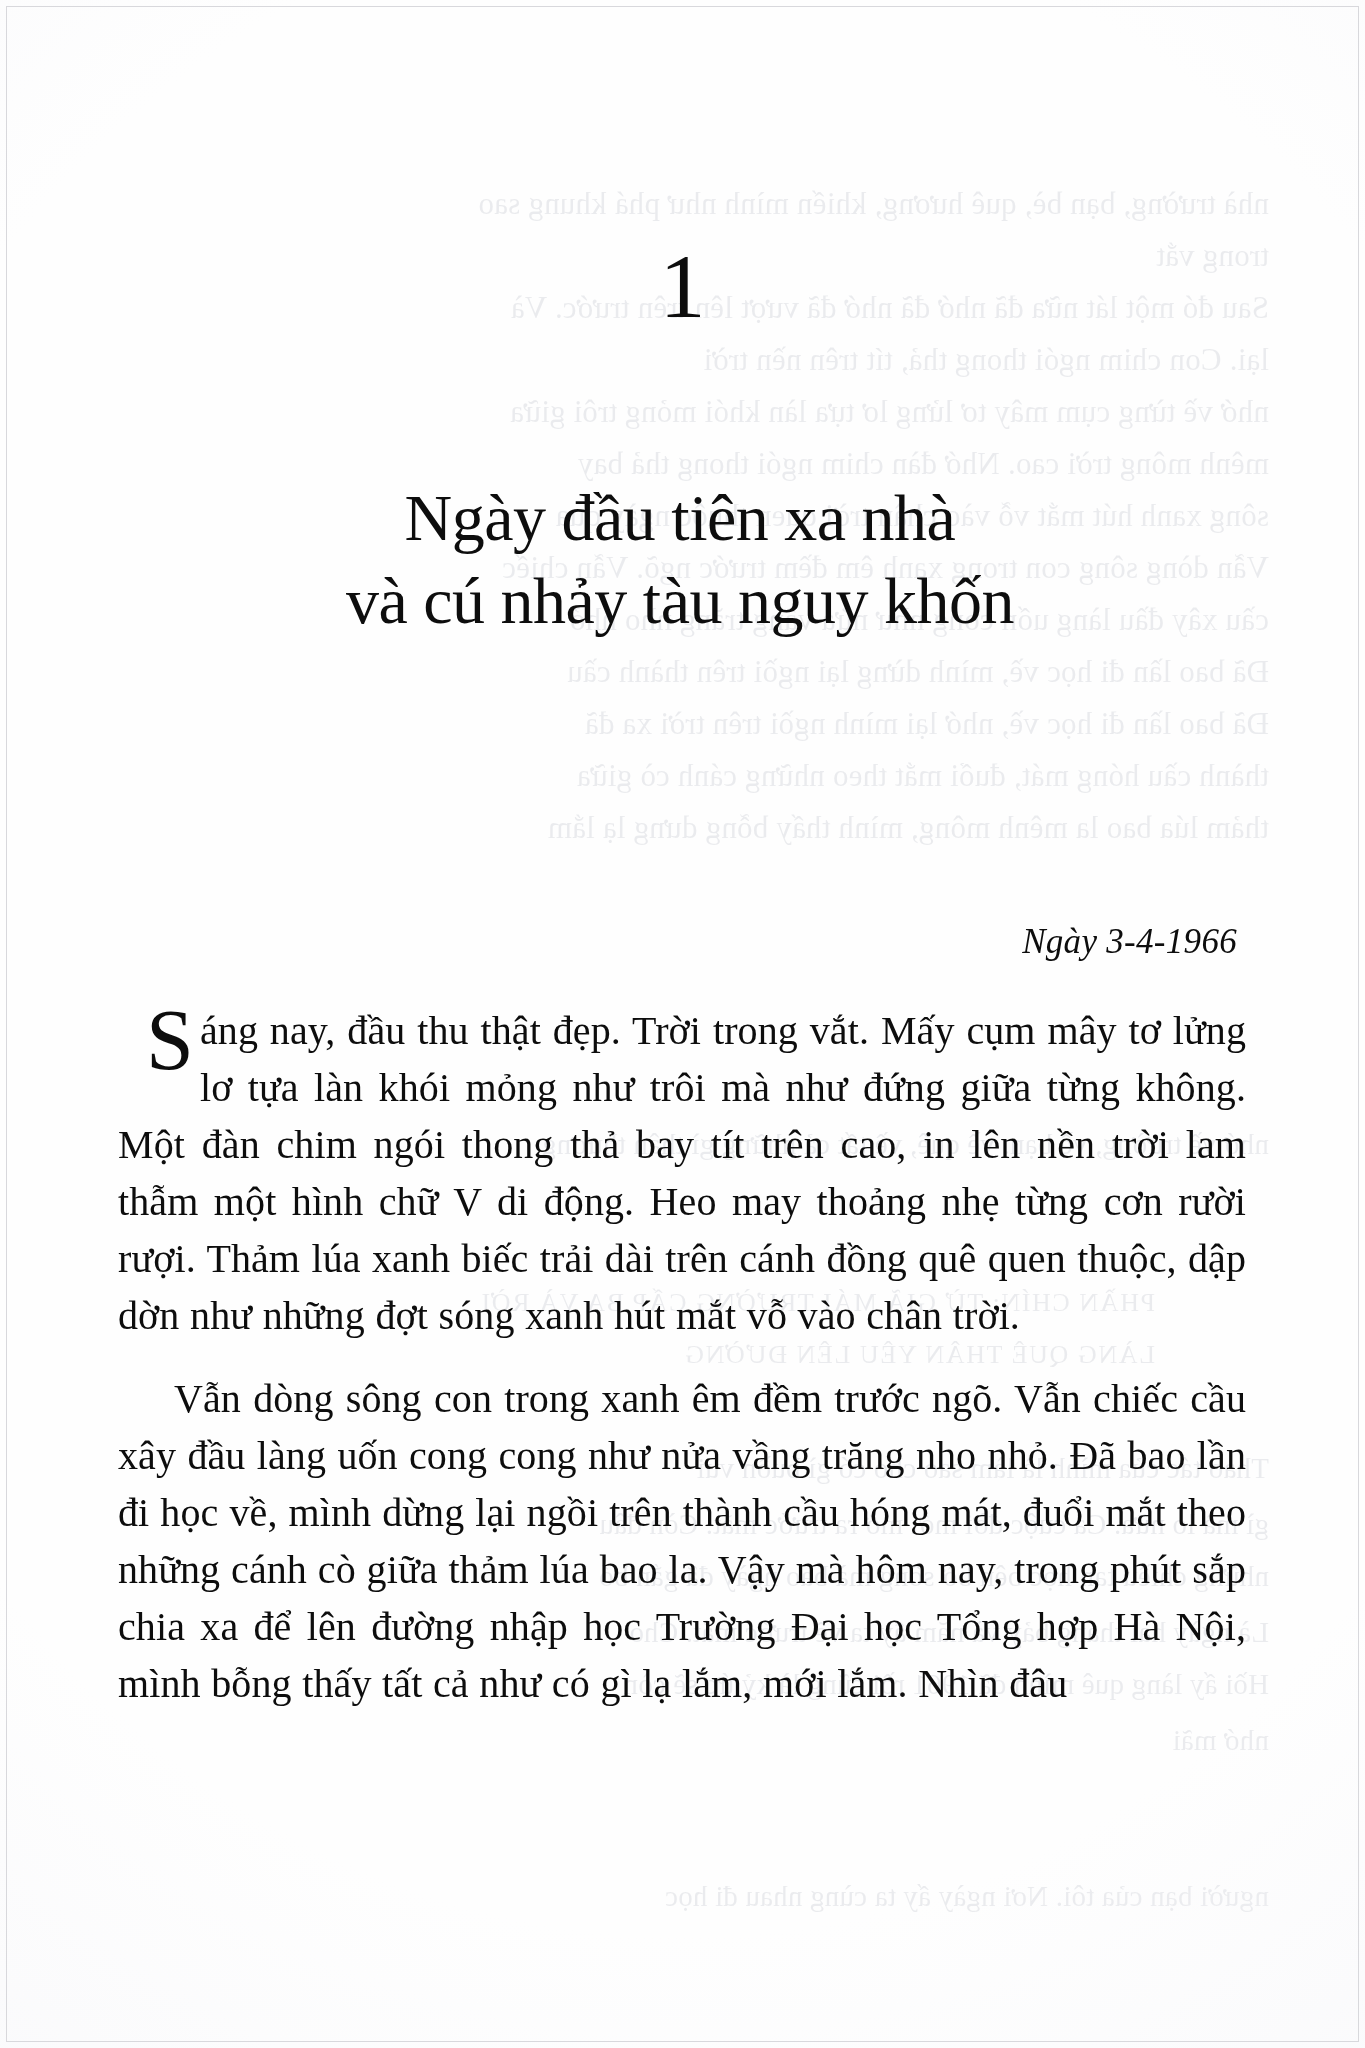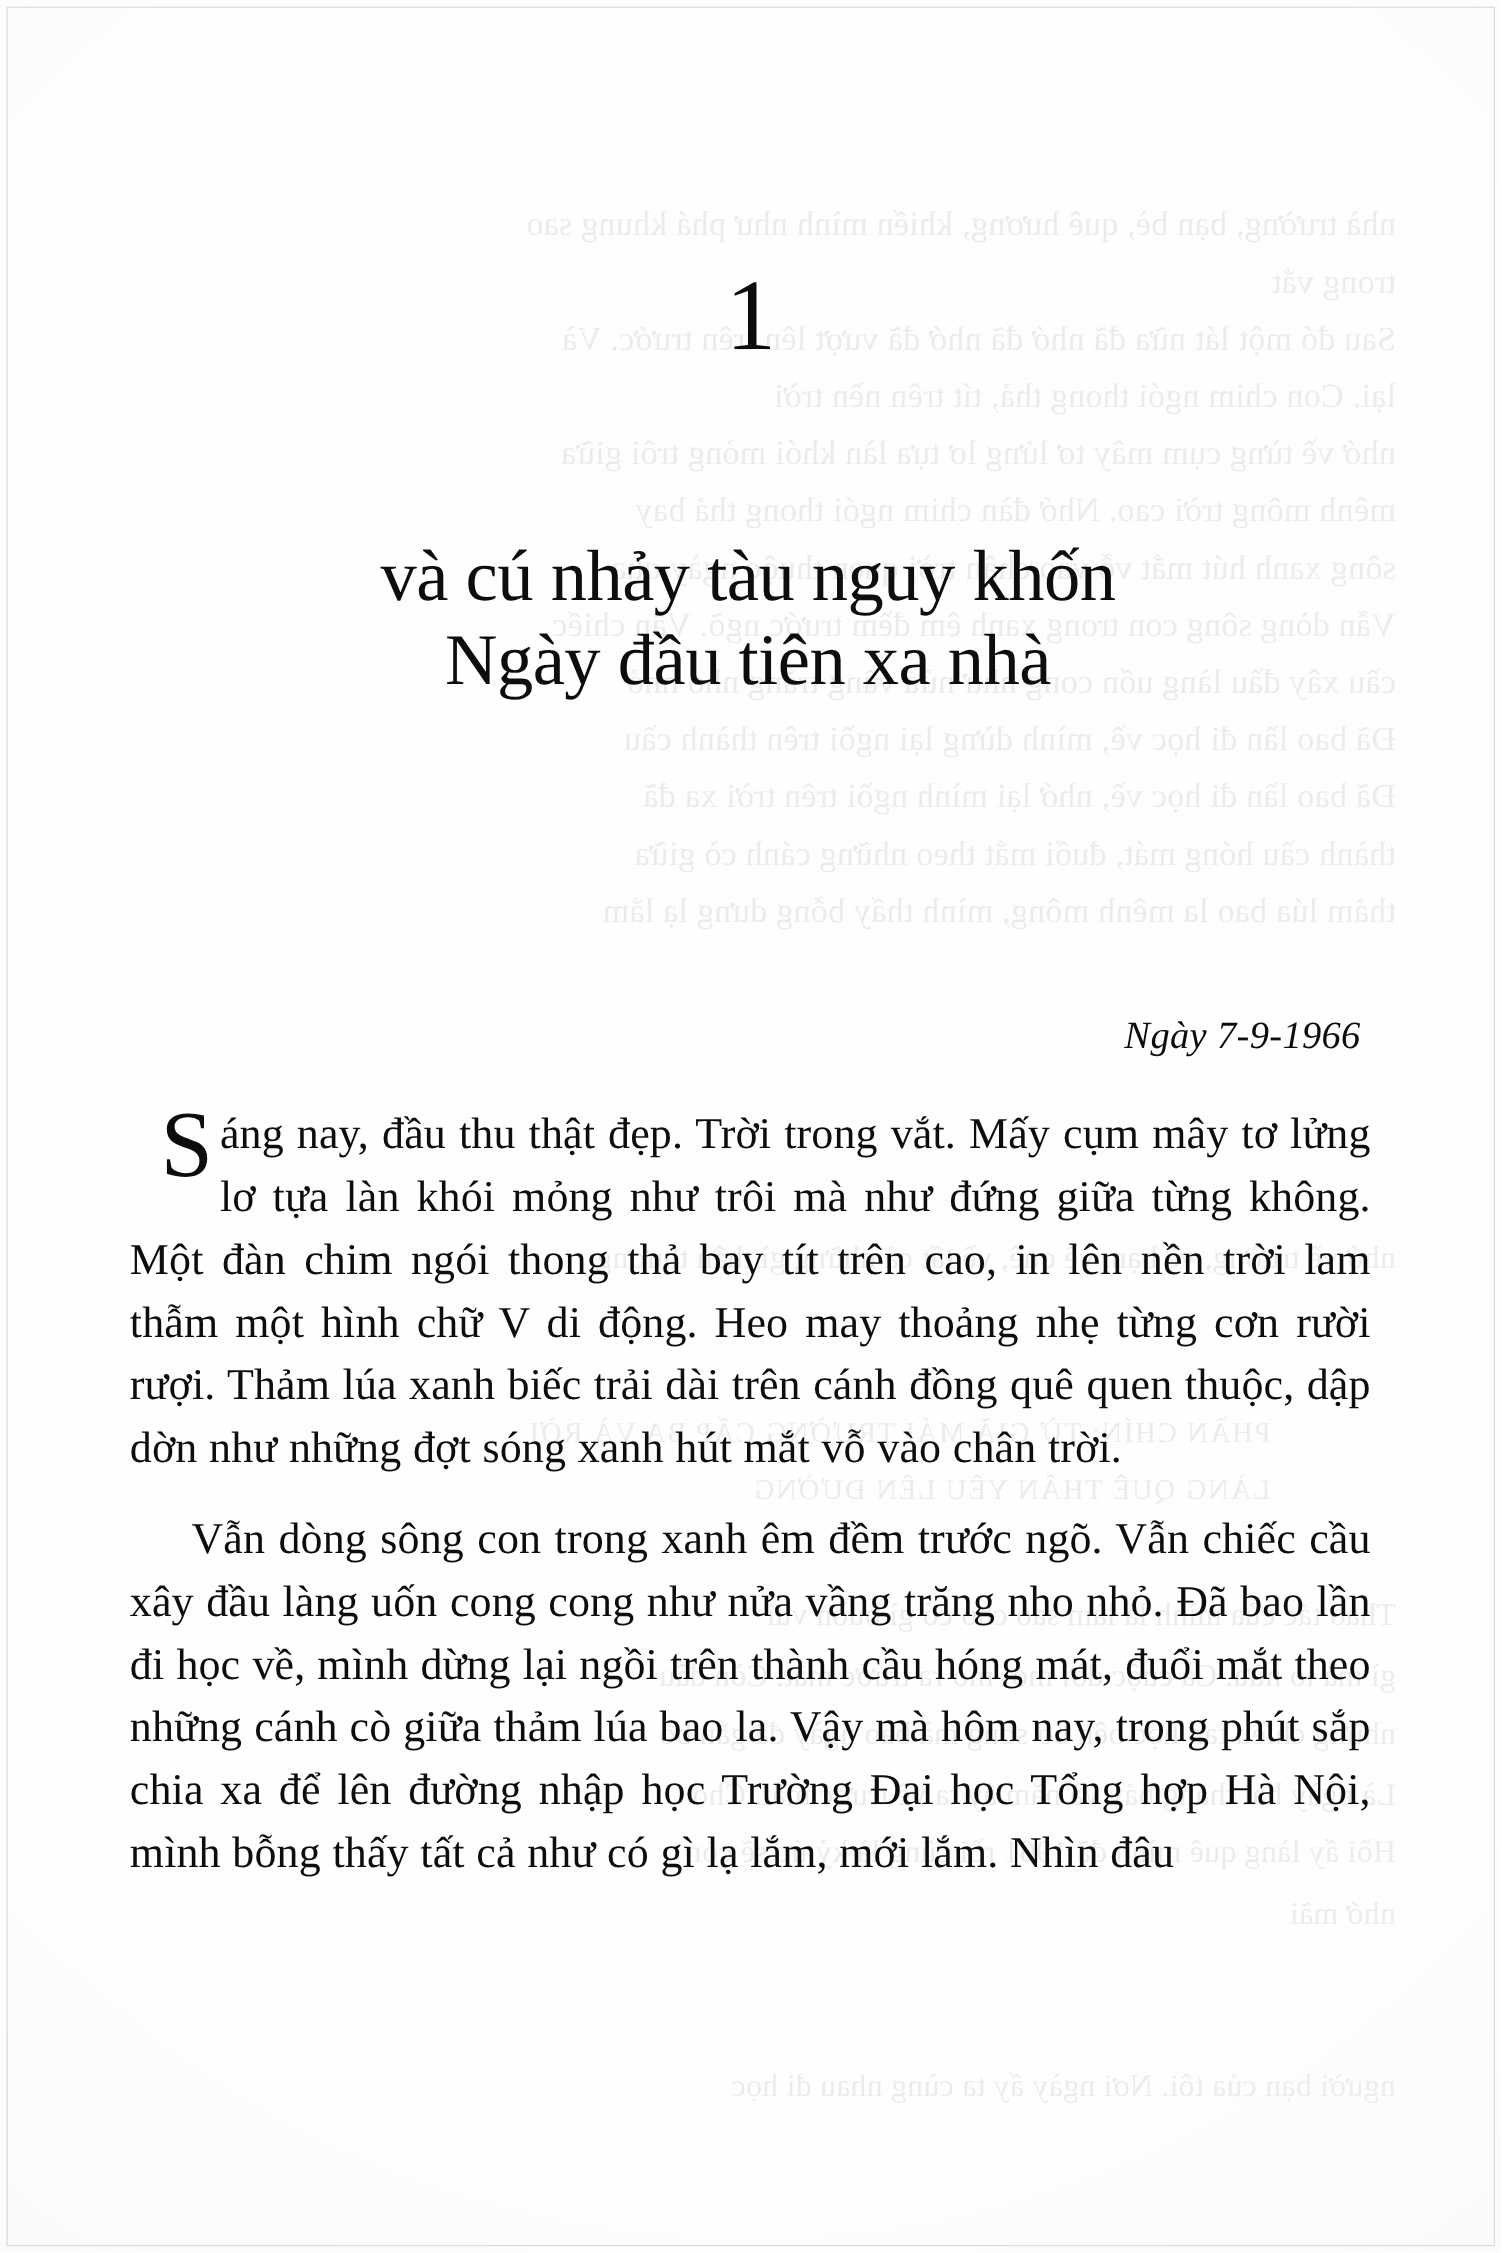--- a/index.html
+++ b/index.html
@@ -180,8 +180,8 @@
     <div class="chapter-number">1</div>
 
     <div class="chapter-title">
+      <span class="t-line">Ngày đầu tiên xa nhà</span>
       <span class="t-line second">và cú nhảy tàu nguy khốn</span>
-      <span class="t-line">Ngày đầu tiên xa nhà</span>
     </div>
 
     <div class="date-line">Ngày 7-9-1966</div>

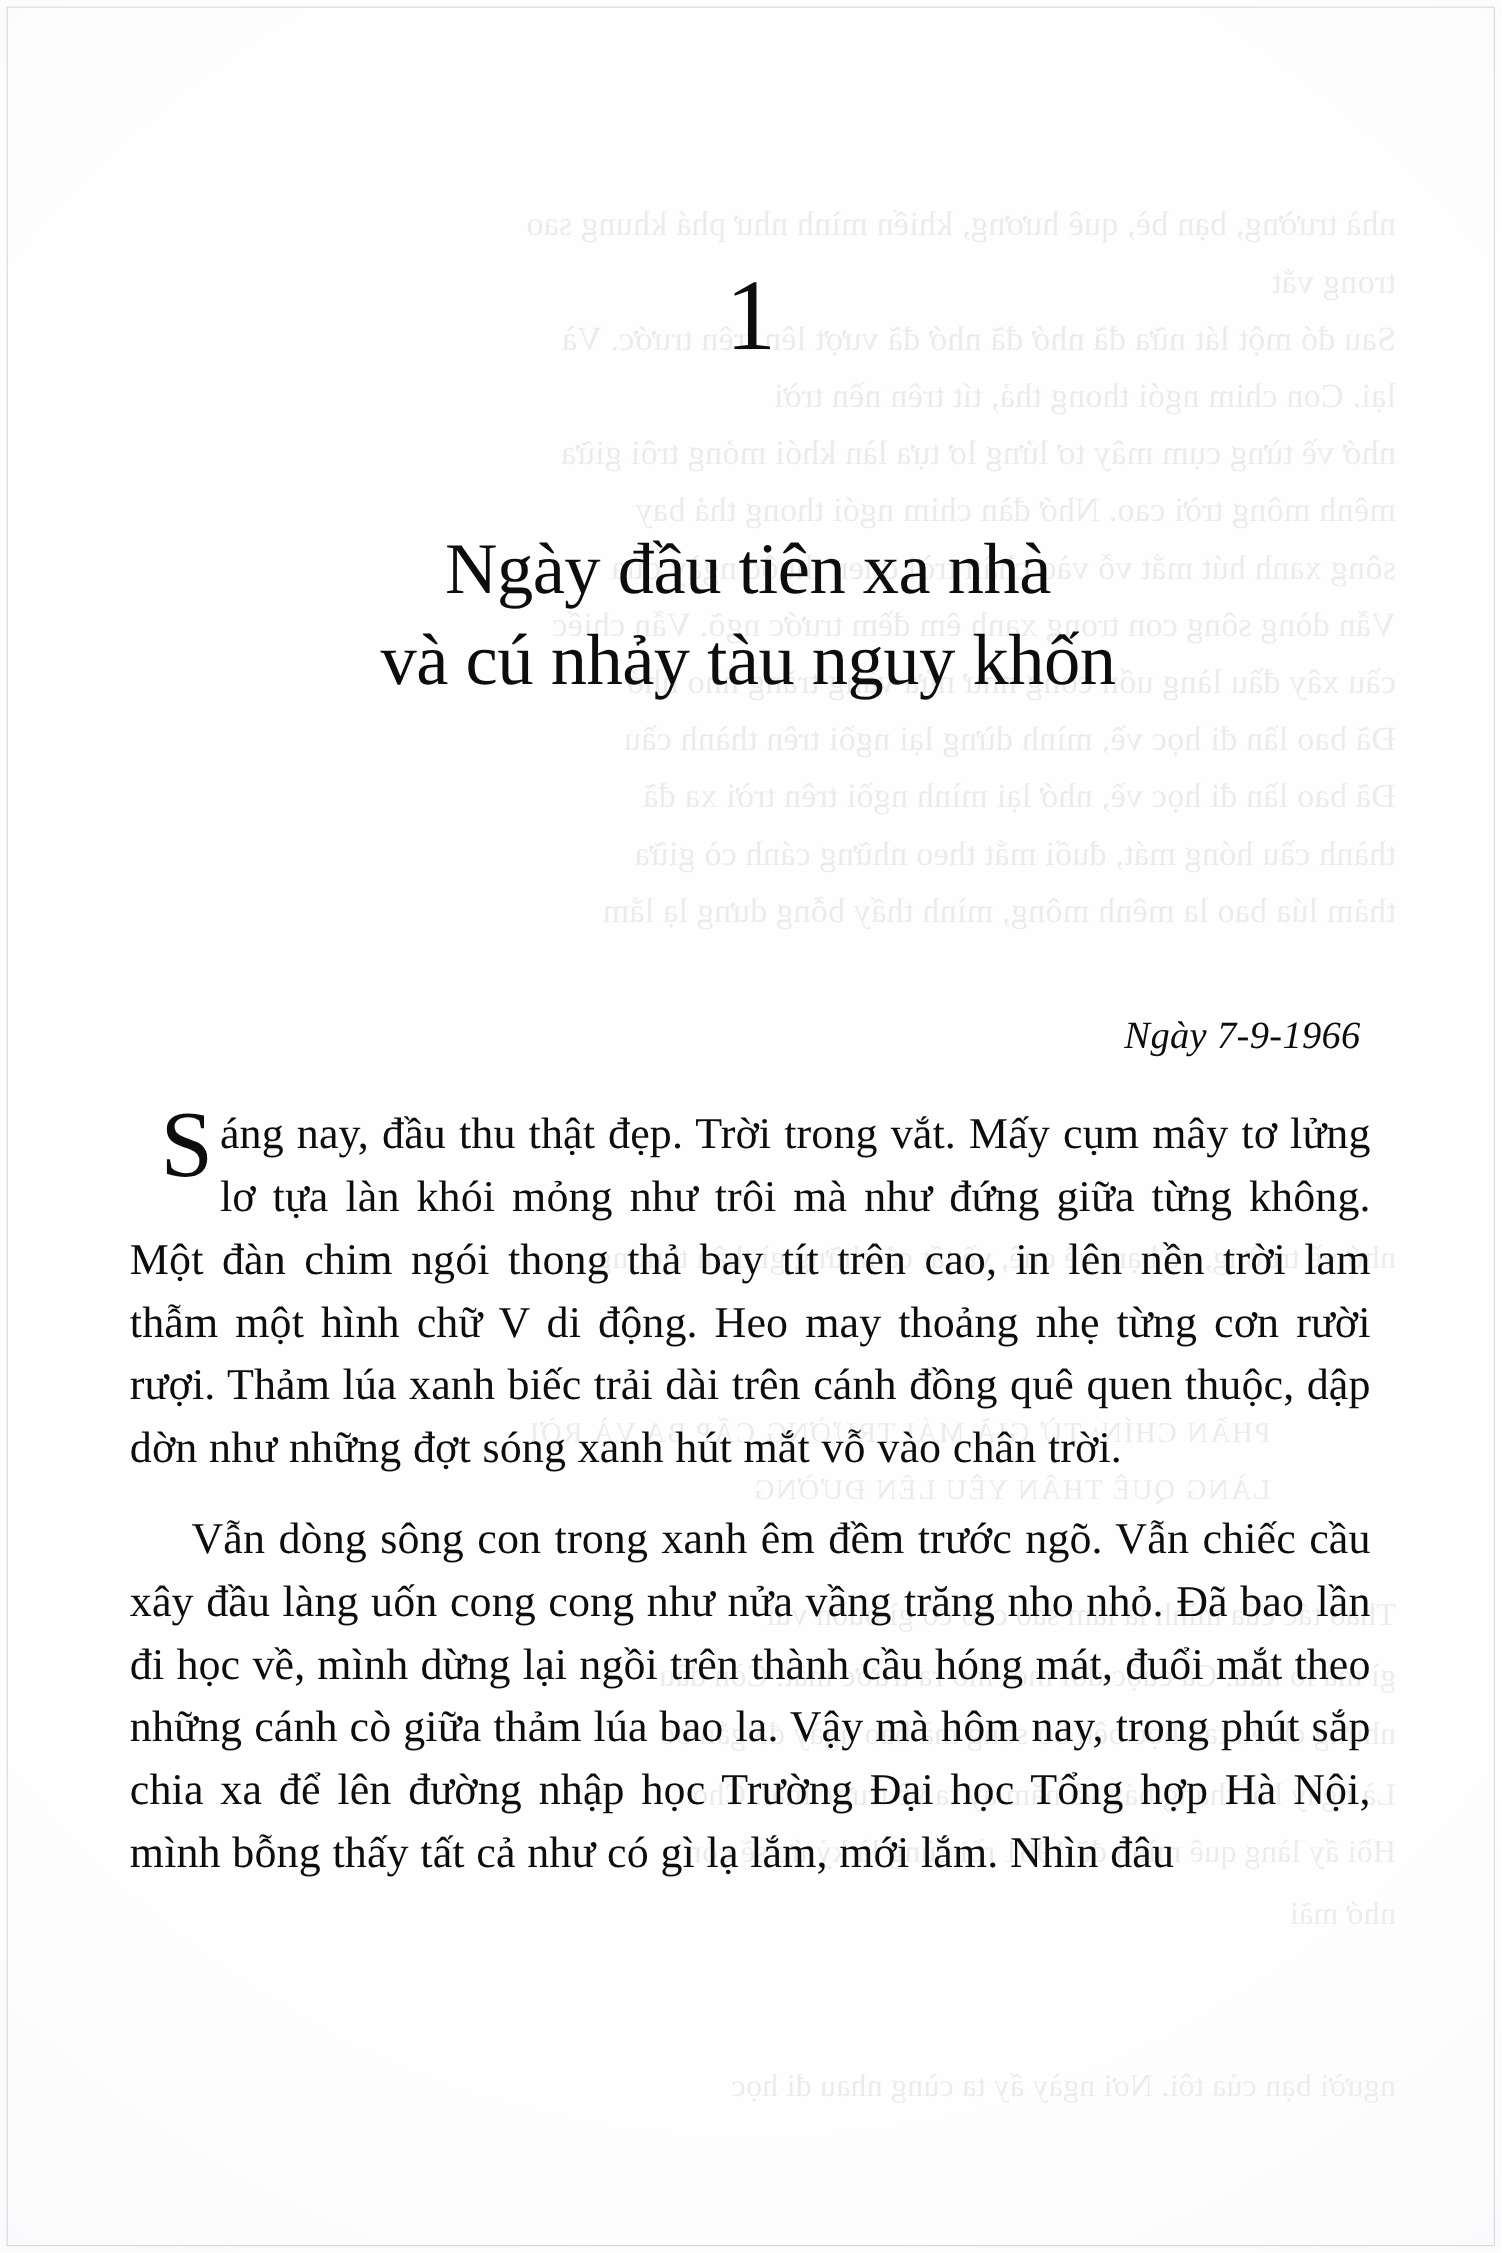--- a/index.html
+++ b/index.html
@@ -184,7 +184,7 @@
       <span class="t-line second">và cú nhảy tàu nguy khốn</span>
     </div>
 
-    <div class="date-line">Ngày 7-9-1966</div>
+    <div class="date-line">Ngày 3-4-1966</div>
 
     <div class="body-col">
       <p class="para first-para">

